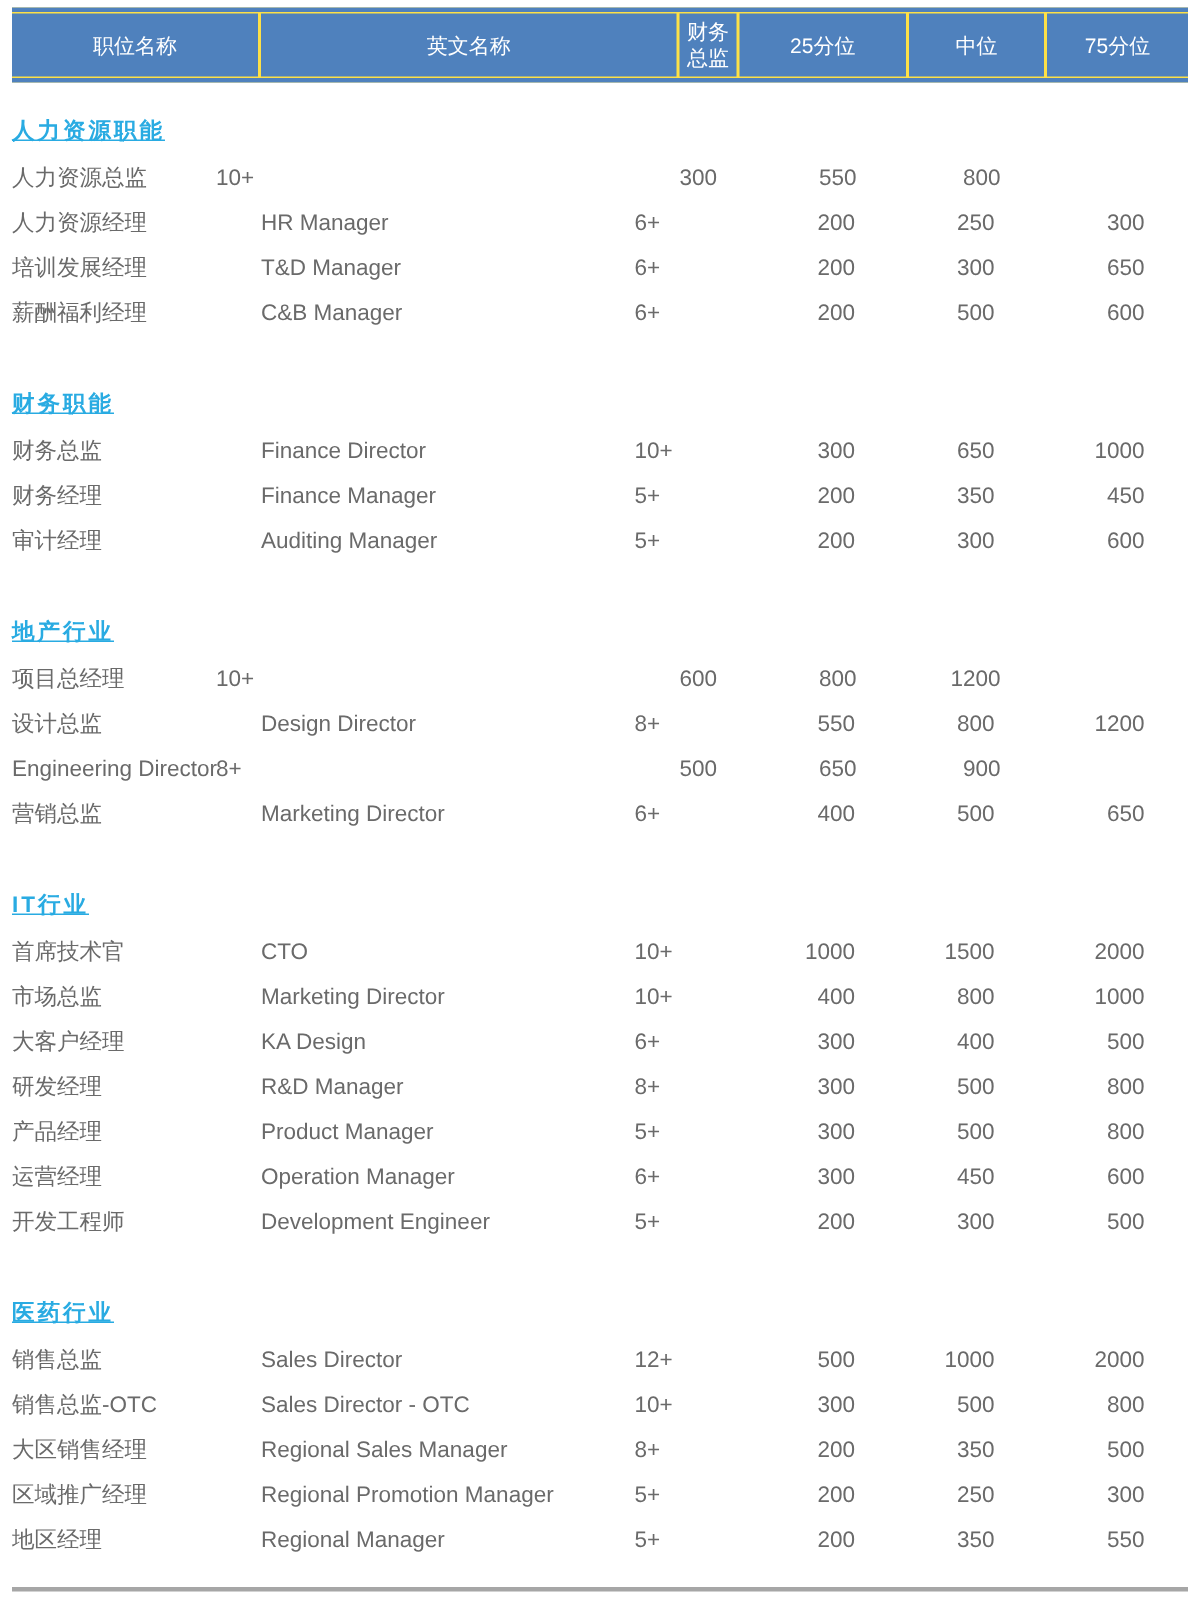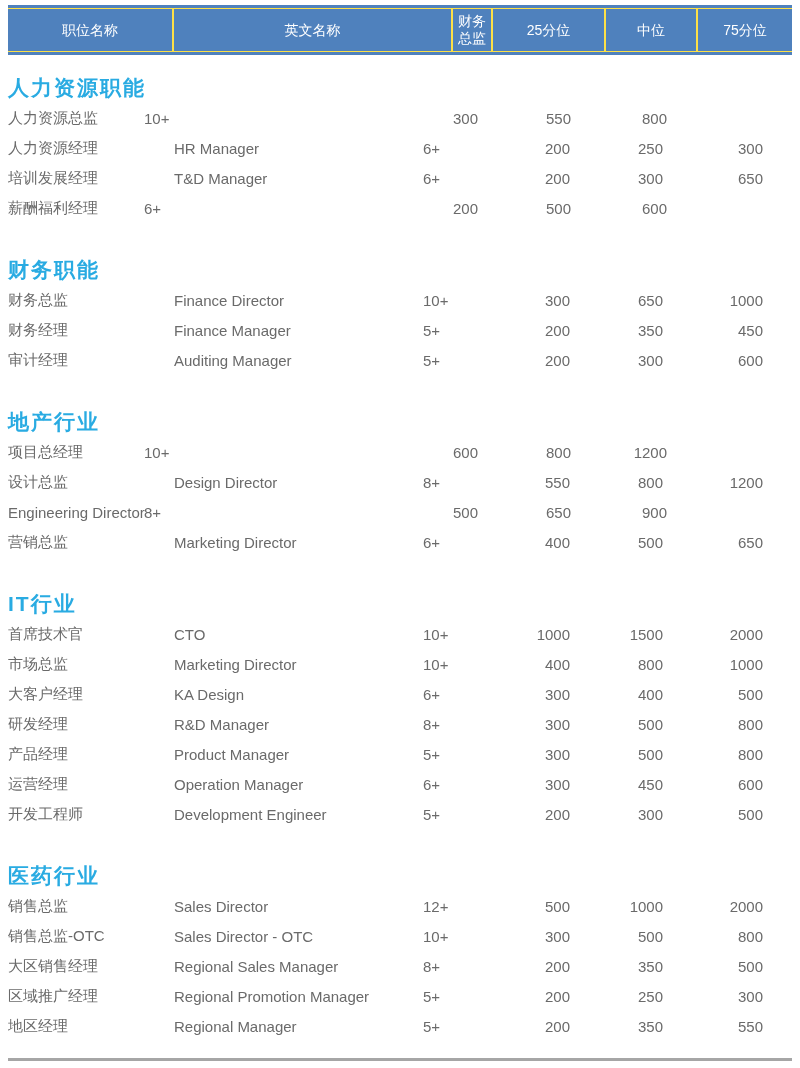--- a/index.html
+++ b/index.html
@@ -45,9 +45,10 @@
   .section-title{
     margin:0;
     height:30px;line-height:30px;
-    font-size:21px;font-weight:bold;
+    font-size:15px;font-weight:bold;
     letter-spacing:2px;
     color:var(--title);
+    text-decoration:underline;
   }
   .row{
     display:grid;

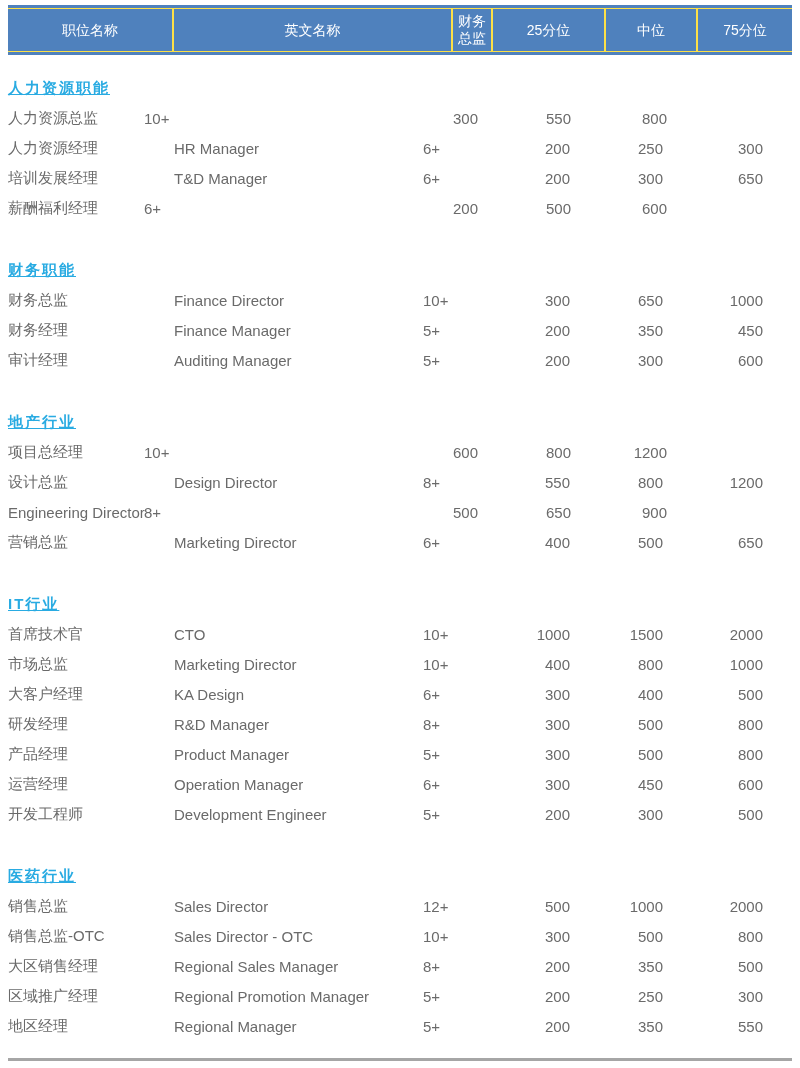--- a/index.html
+++ b/index.html
@@ -124,6 +124,7 @@
 
   <div class="row">
     <div class="cell c1">薪酬福利经理</div>
+    <div class="cell c2">C&amp;B Manager</div>
     <div class="cell c3">6+</div>
     <div class="cell c4">200</div>
     <div class="cell c5">500</div>

